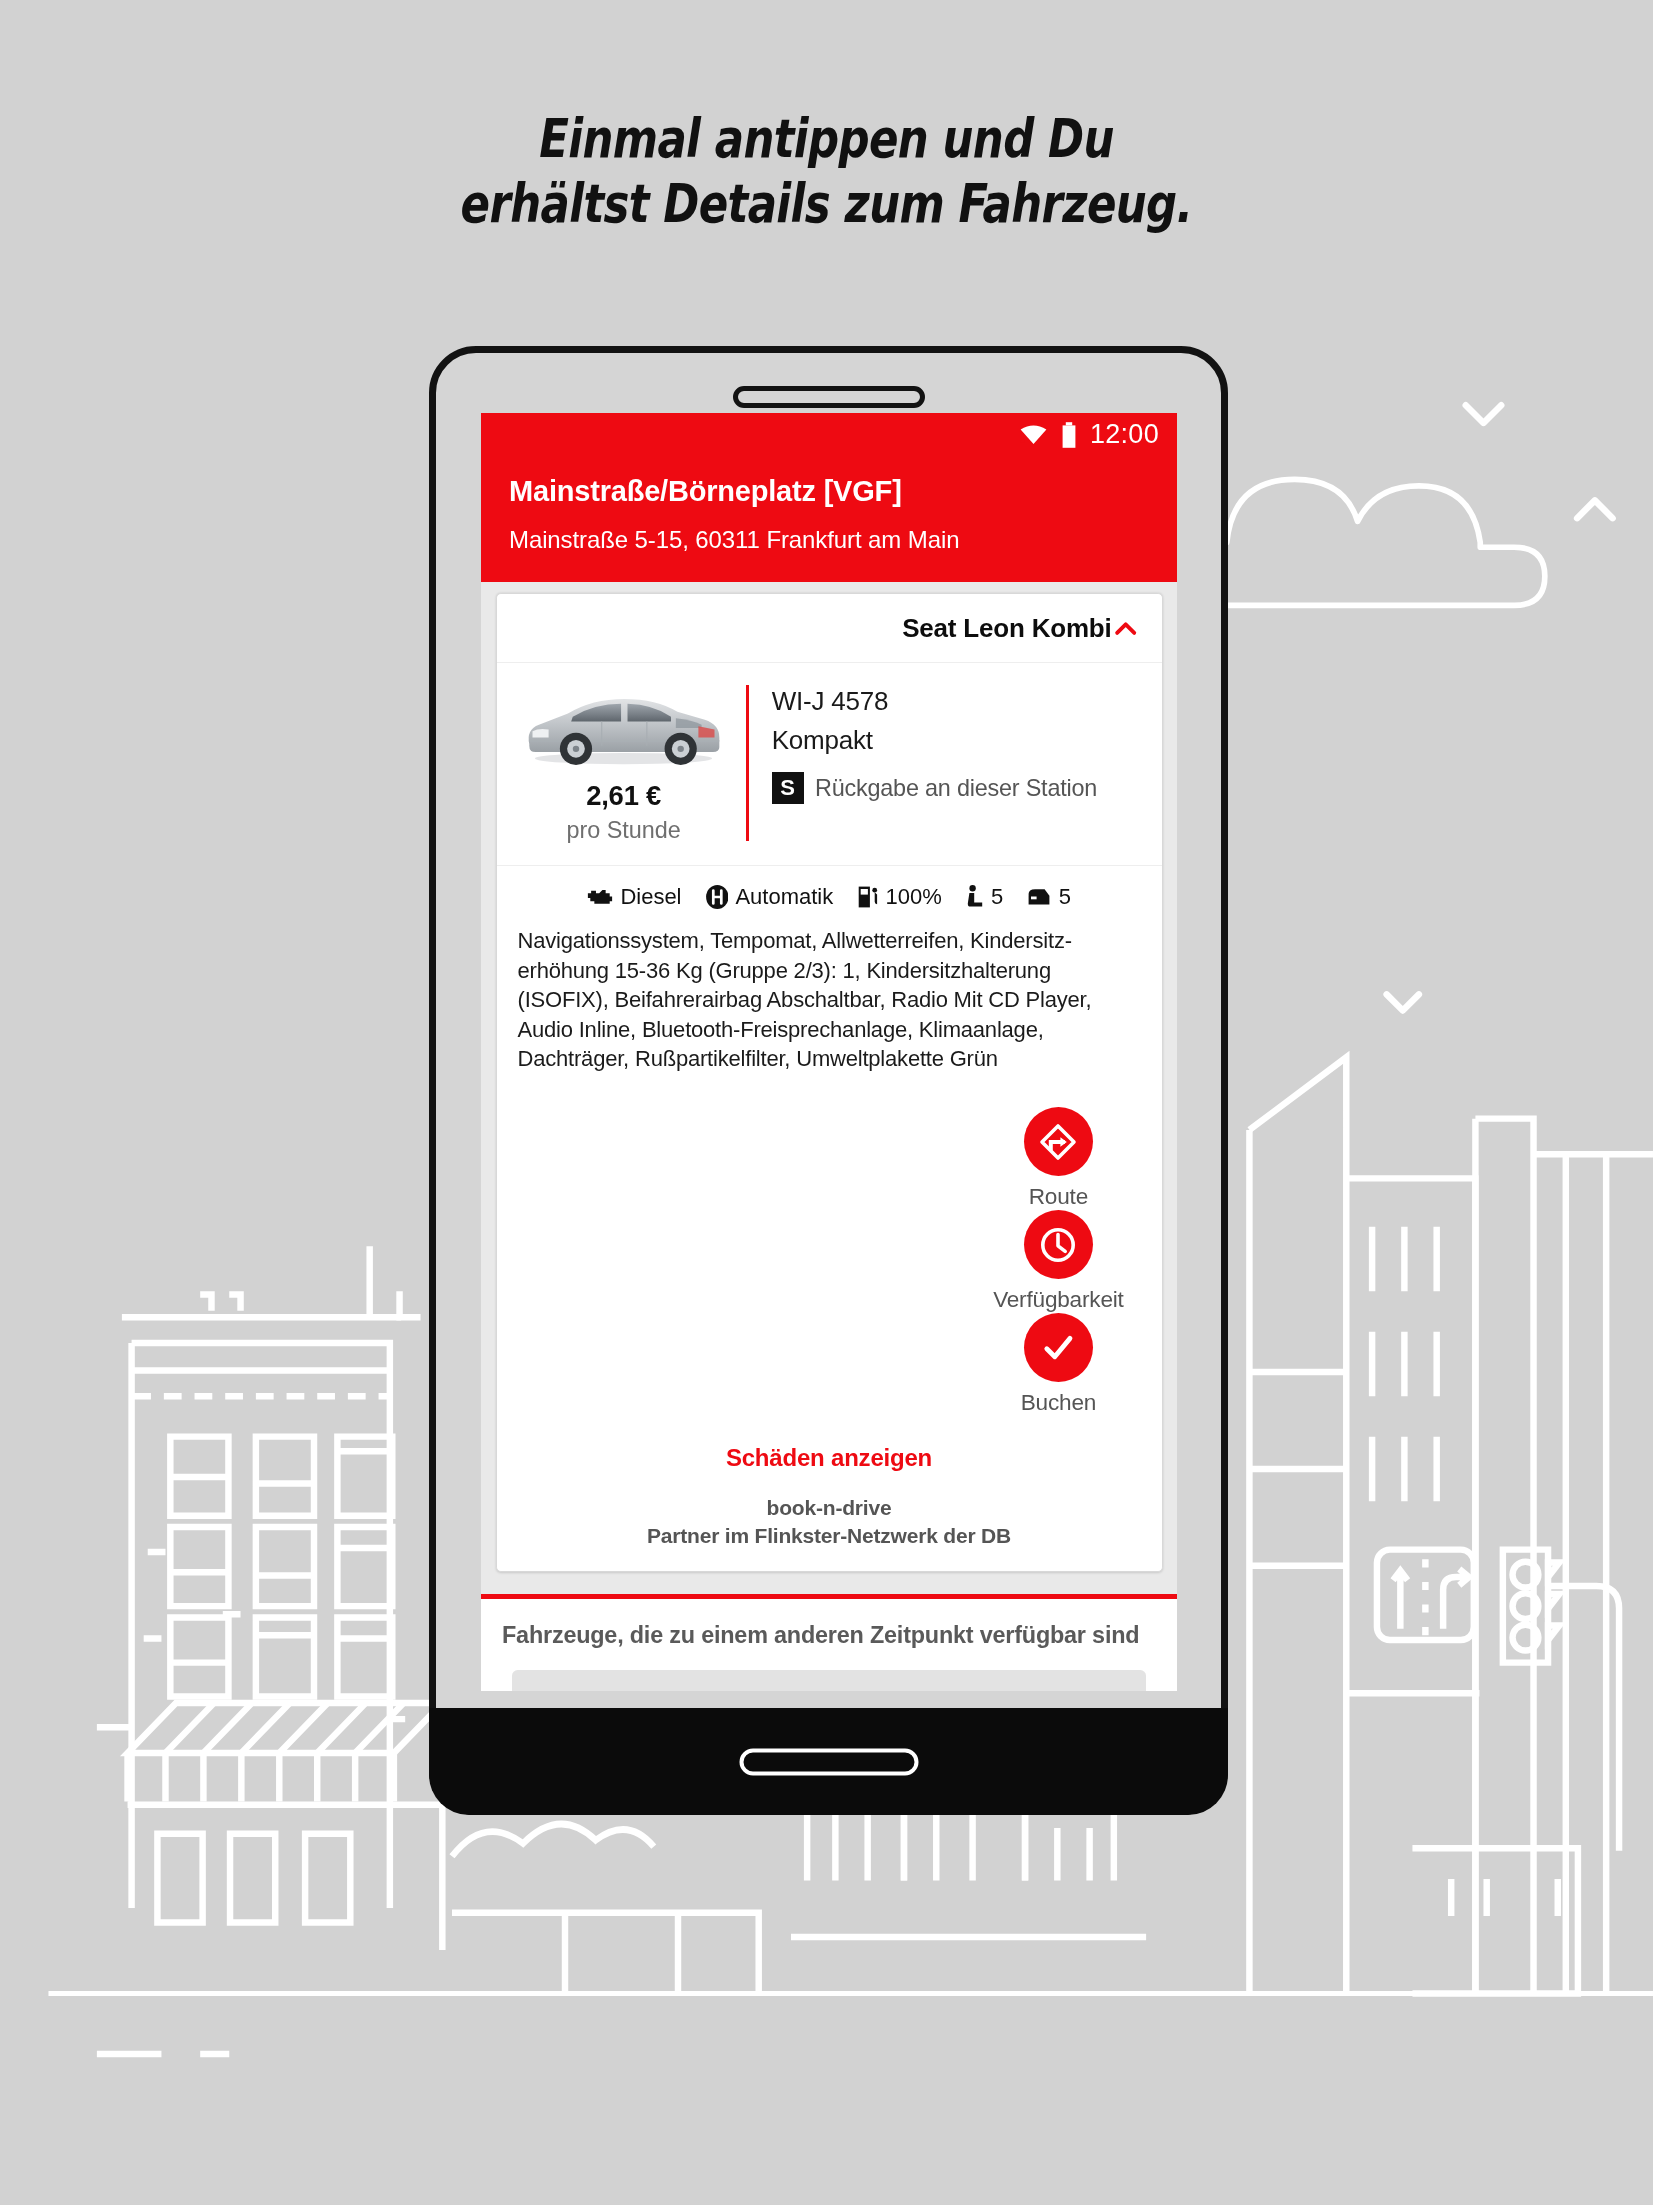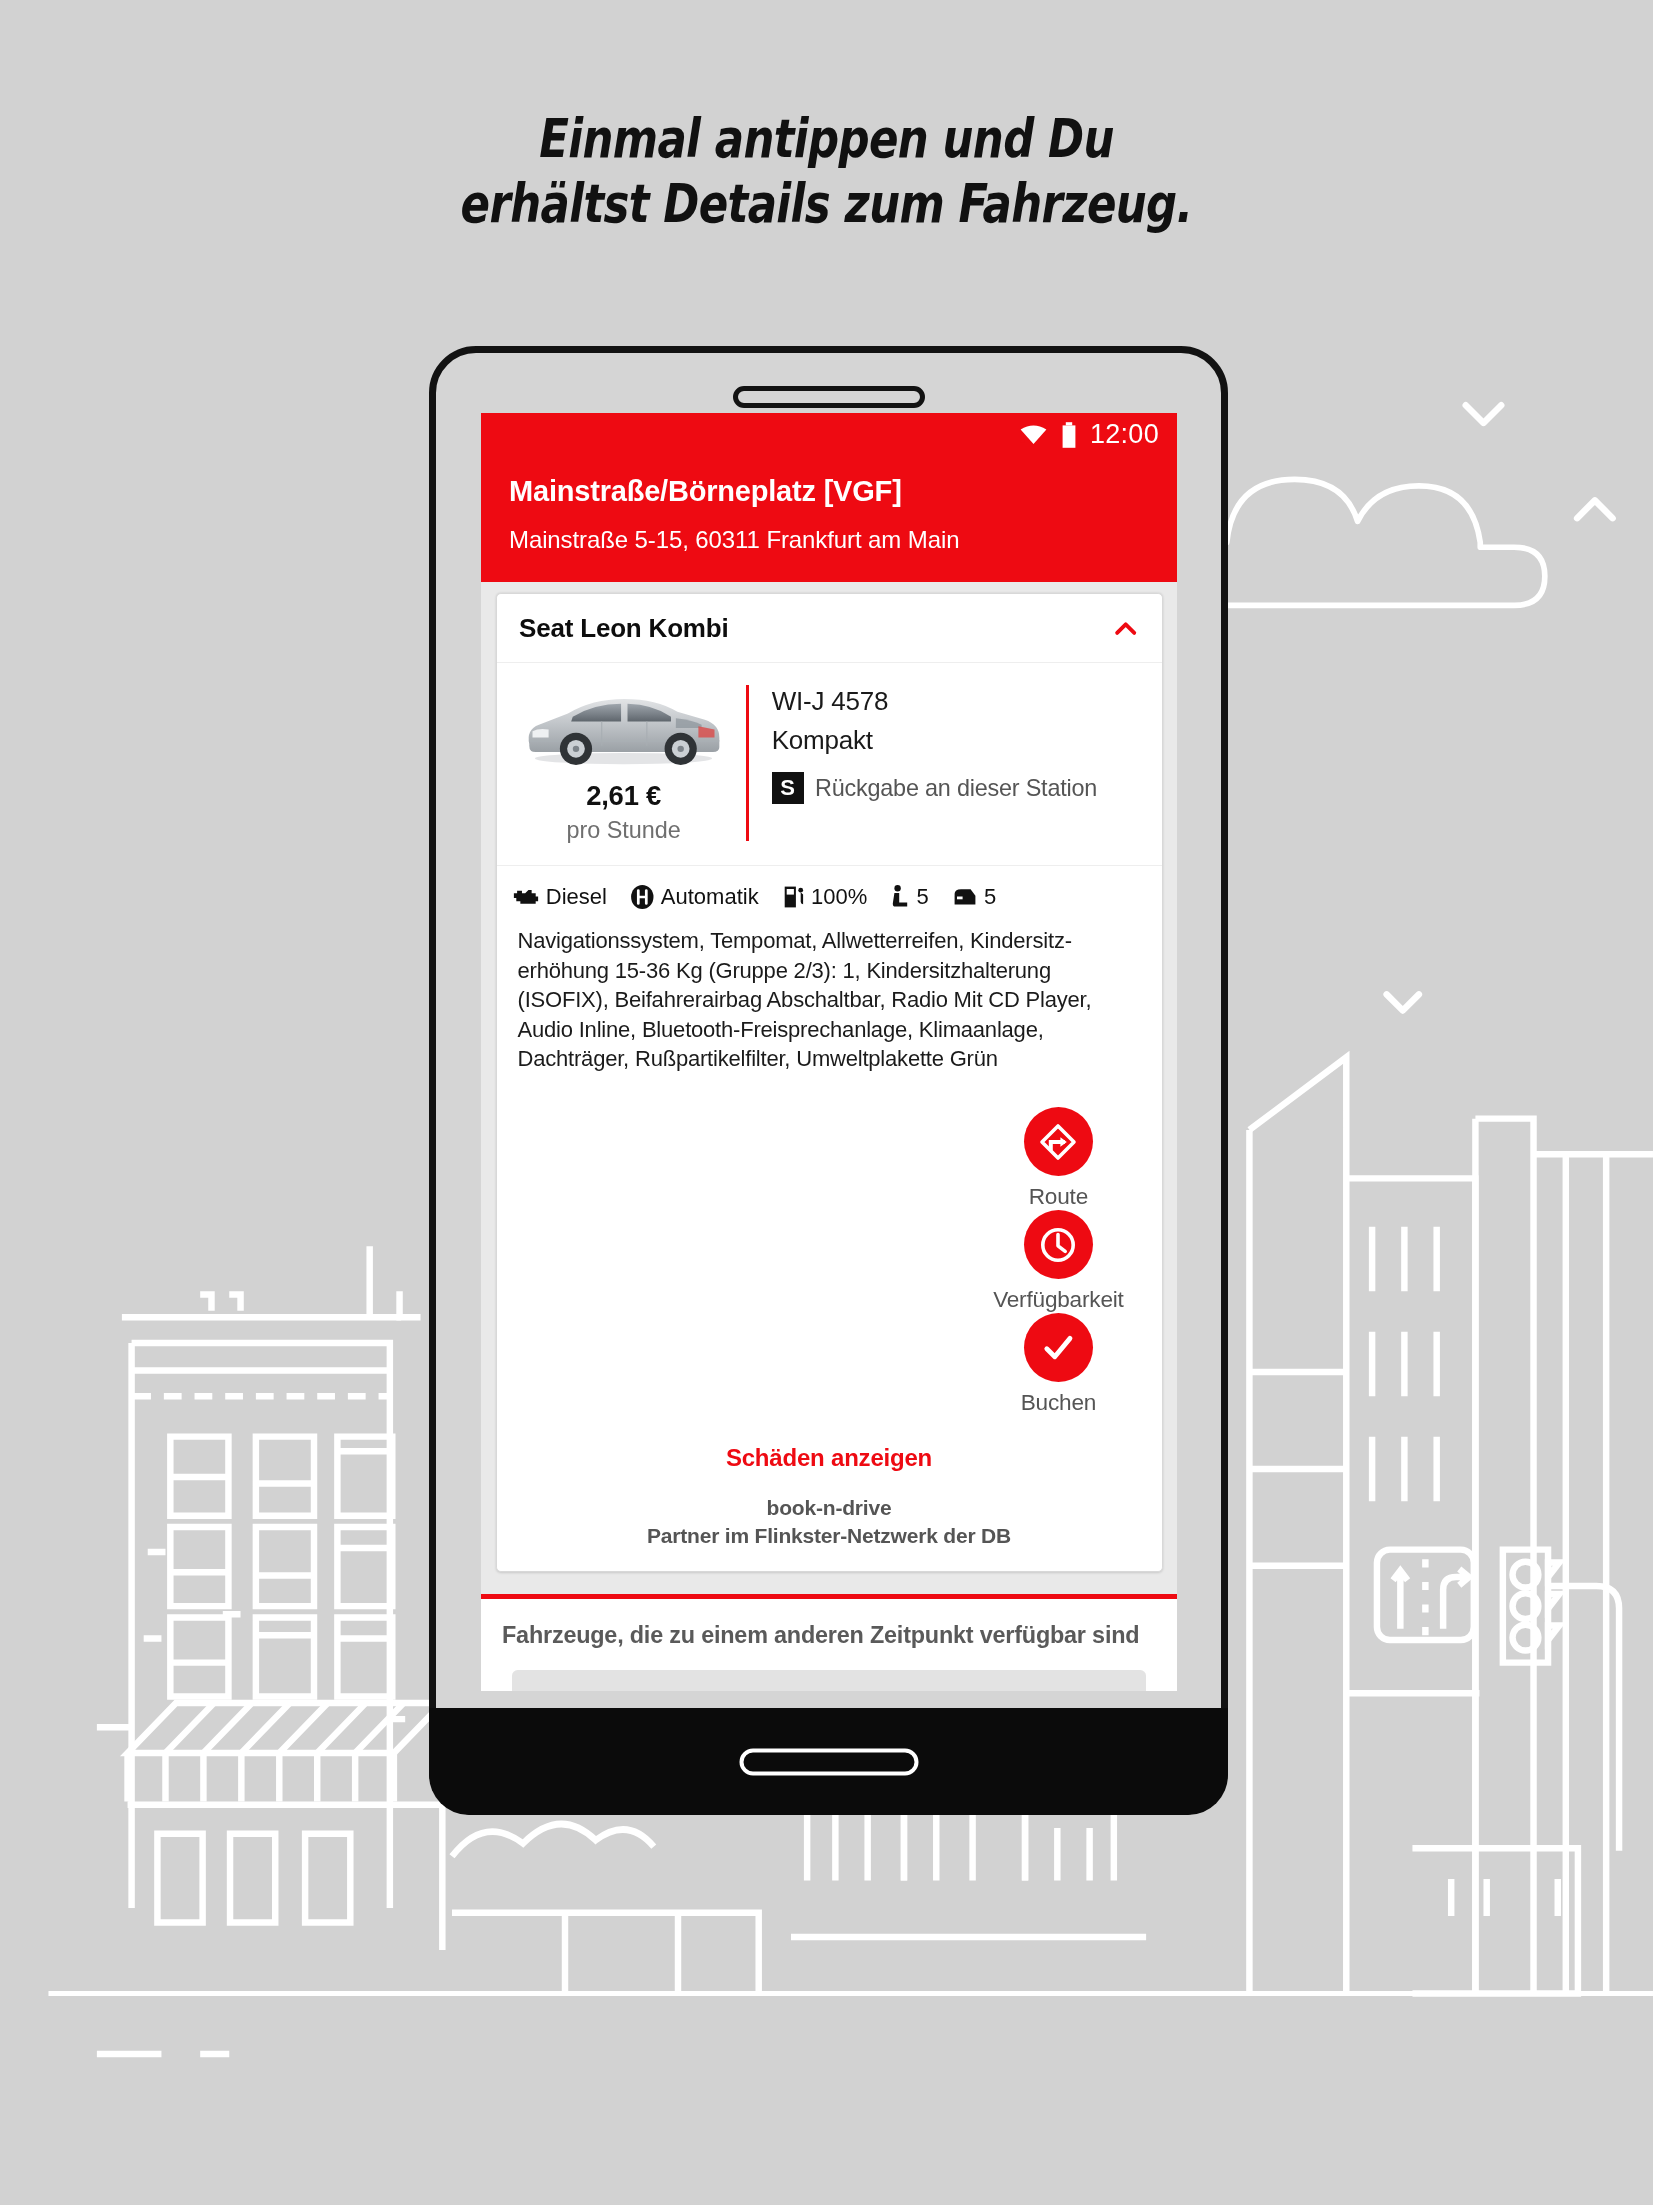--- a/index.html
+++ b/index.html
@@ -161,7 +161,7 @@
   .card-head {
     display: flex;
     align-items: center;
-    justify-content: space-between;
+    justify-content: flex-end;
     padding: 19.4px 22.6px 18px 22.6px;
     border-bottom: 1.6px solid #eeeeee;
   }

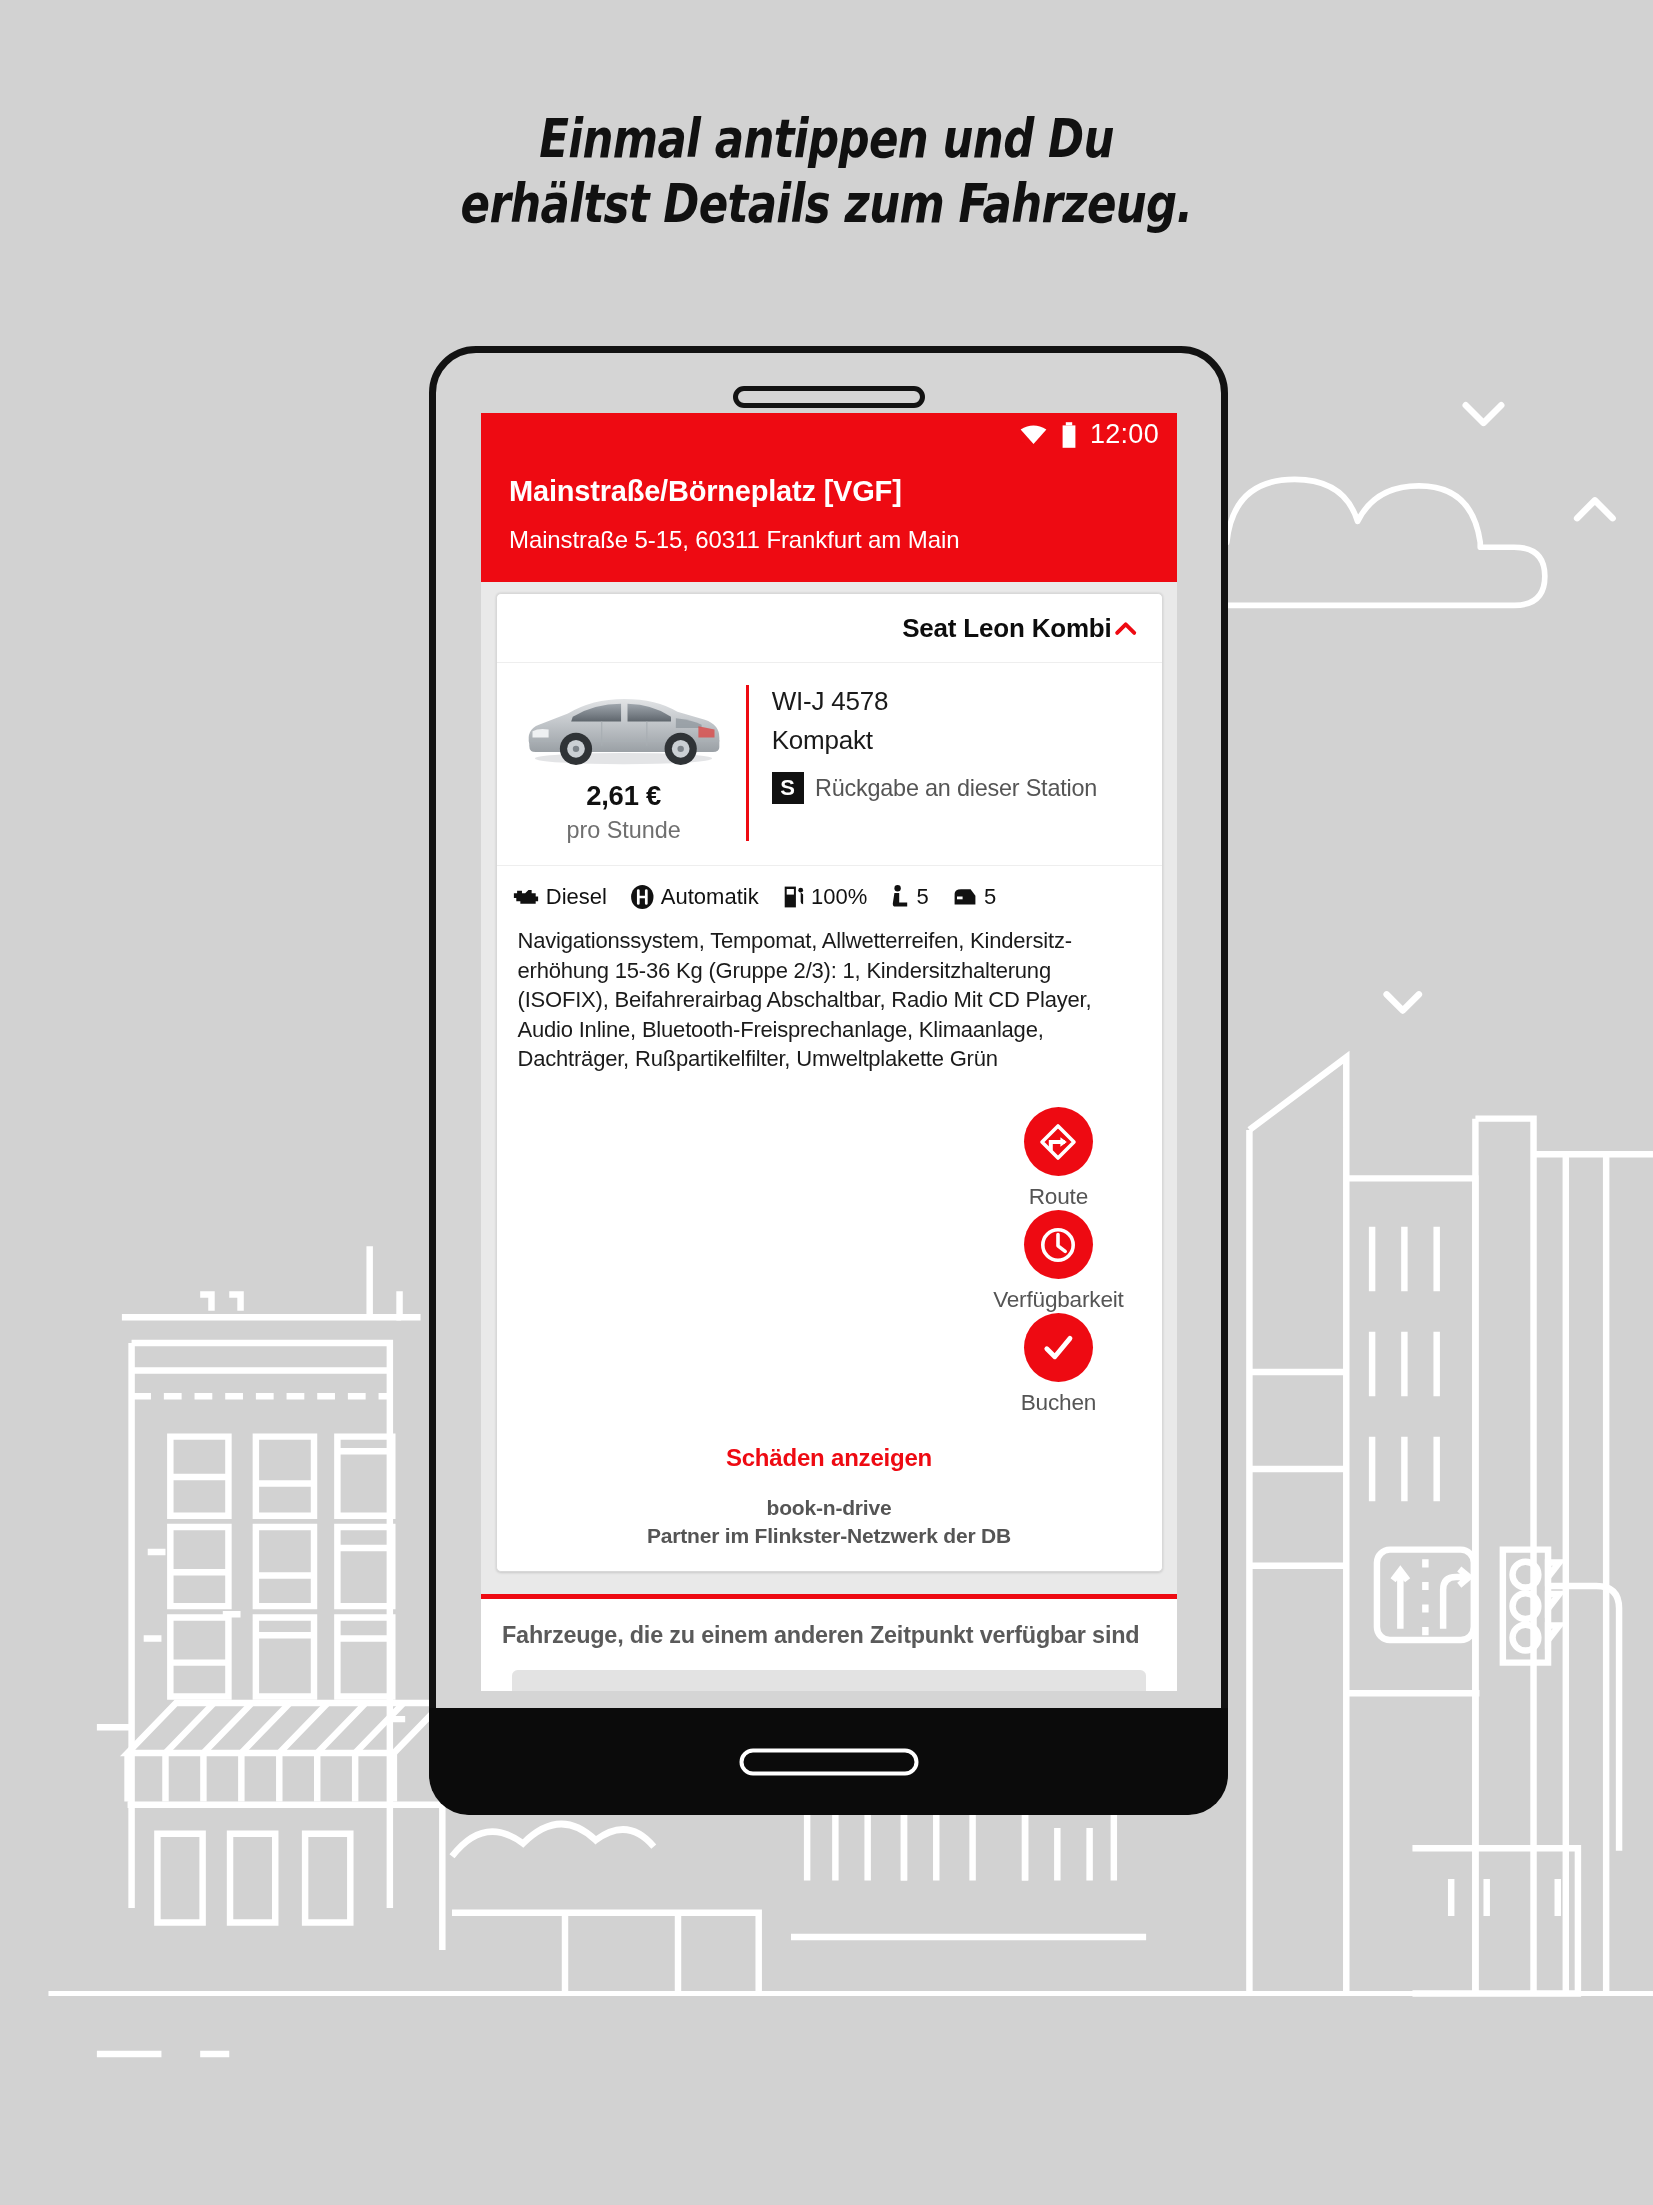--- a/index.html
+++ b/index.html
@@ -254,6 +254,7 @@
   .specs {
     display: flex;
     align-items: center;
+    justify-content: center;
     gap: 24px;
     padding: 18px 16px 13px 16px;
   }

